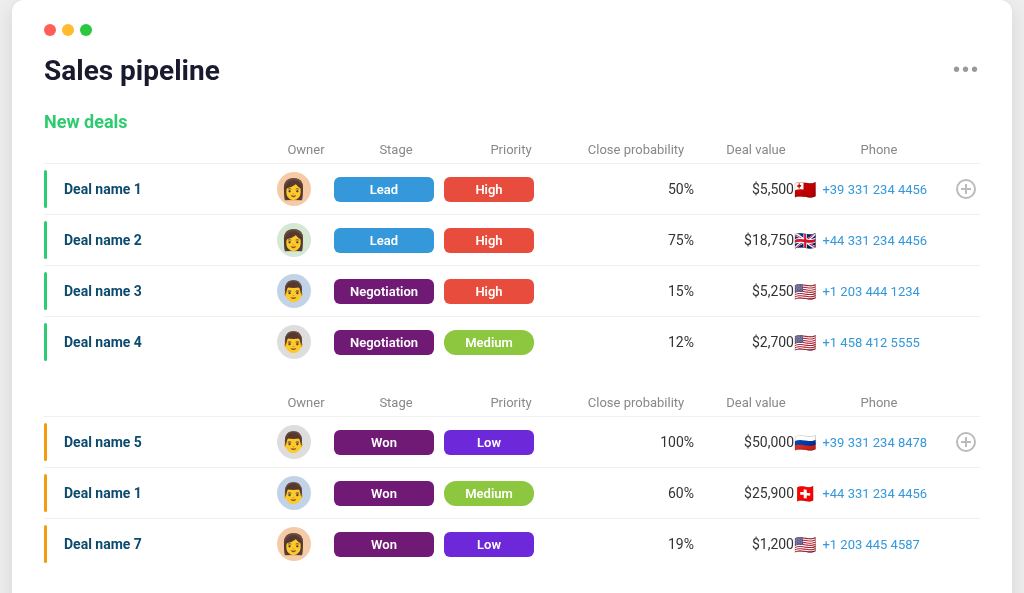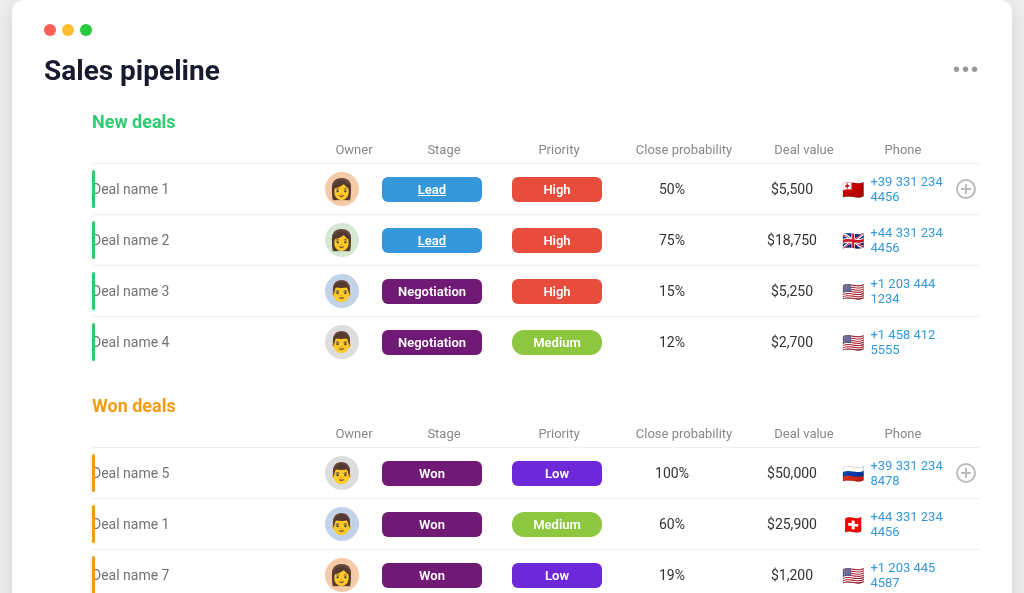--- a/index.html
+++ b/index.html
@@ -47,7 +47,7 @@
       font-size: 20px;
       letter-spacing: 2px;
     }
-    .section { margin-bottom: 28px; margin-left: 48px; }
+    .section { margin-bottom: 28px; }
     .section-title {
       font-size: 18px;
       font-weight: 700;

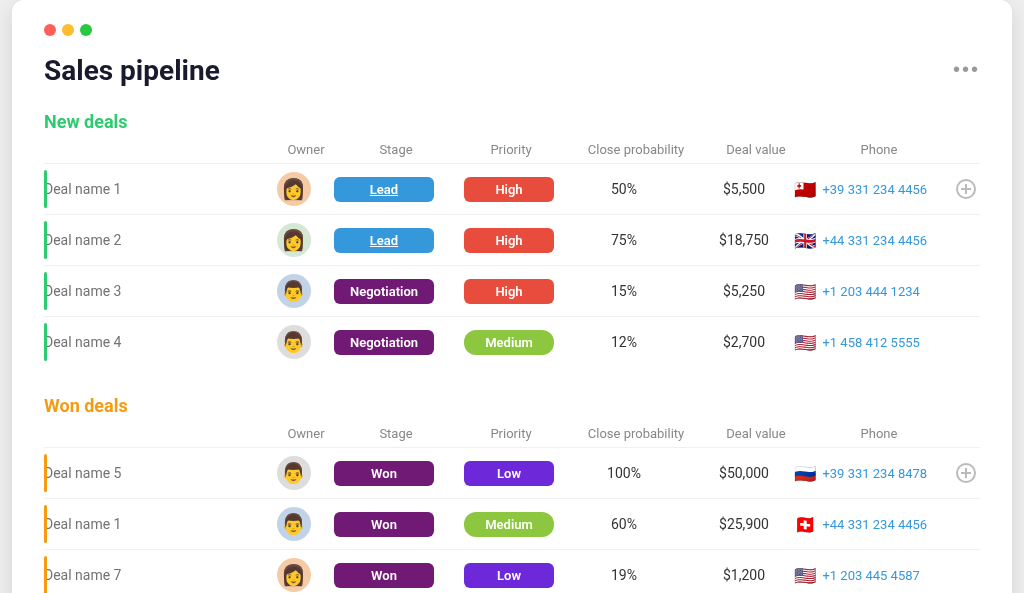--- a/index.html
+++ b/index.html
@@ -90,9 +90,9 @@
 
     .deal-name {
       font-size: 14px;
-      color: #737373;
-      padding-left: 0;
-      font-weight: 400;
+      color: #0c4a6e;
+      padding-left: 20px;
+      font-weight: 700;
     }
     .avatar-cell { display: flex; justify-content: center; }
     .avatar {

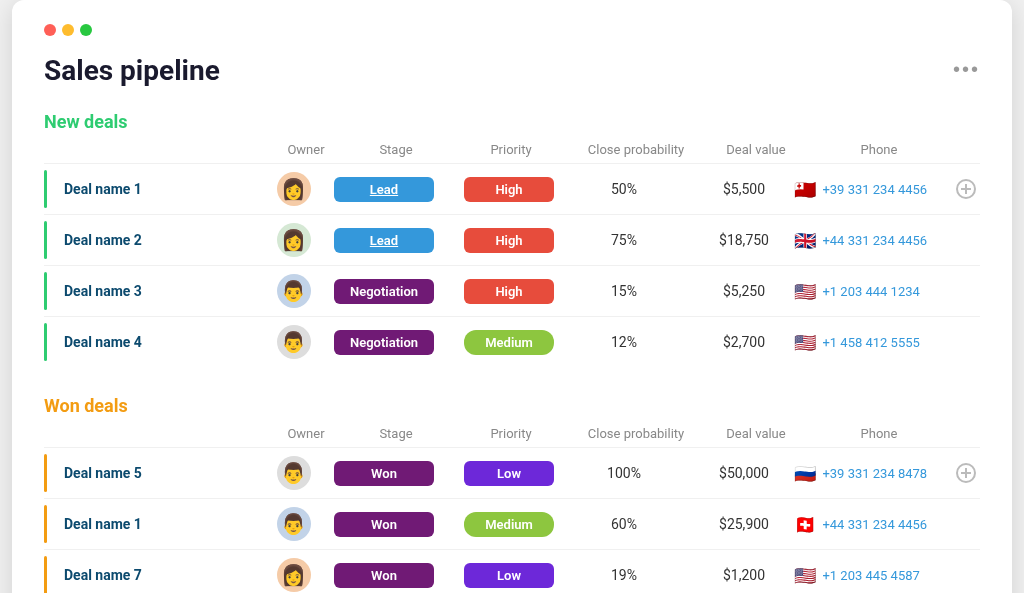--- a/index.html
+++ b/index.html
@@ -115,7 +115,7 @@
       min-width: 100px;
       text-align: center;
     }
-    .stage-lead { background: #3498db; text-decoration: underline; }
+    .stage-lead { background: #3498db; }
     .stage-negotiation { background: #701a75; }
     .stage-won { background: #701a75; }
 

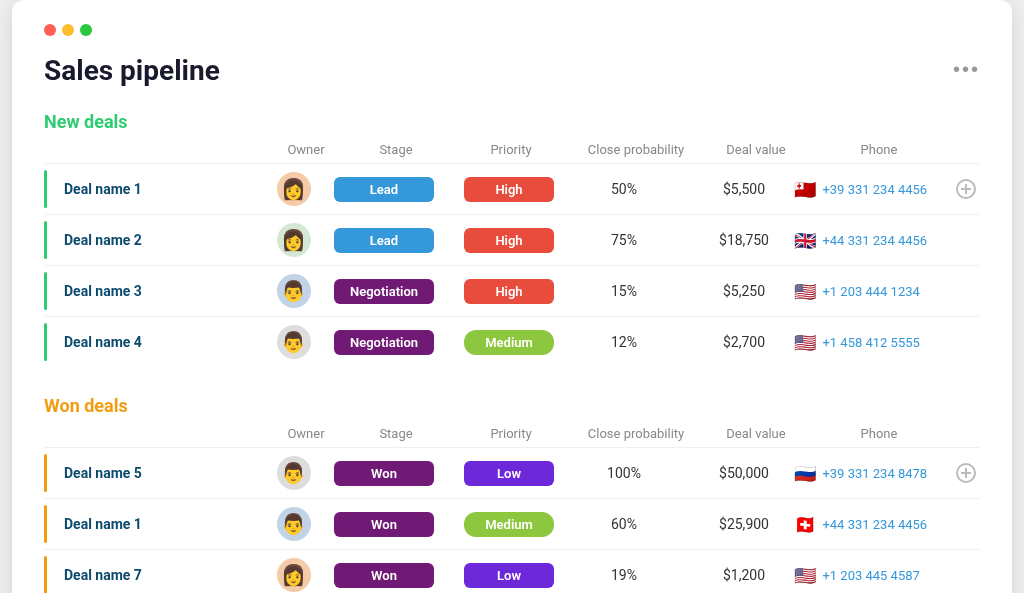--- a/index.html
+++ b/index.html
@@ -119,7 +119,7 @@
     .stage-negotiation { background: #701a75; }
     .stage-won { background: #701a75; }
 
-    .priority-cell { display: flex; justify-content: flex-end; }
+    .priority-cell { display: flex; justify-content: flex-start; }
     .priority-badge {
       border-radius: 6px;
       padding: 5px 12px;

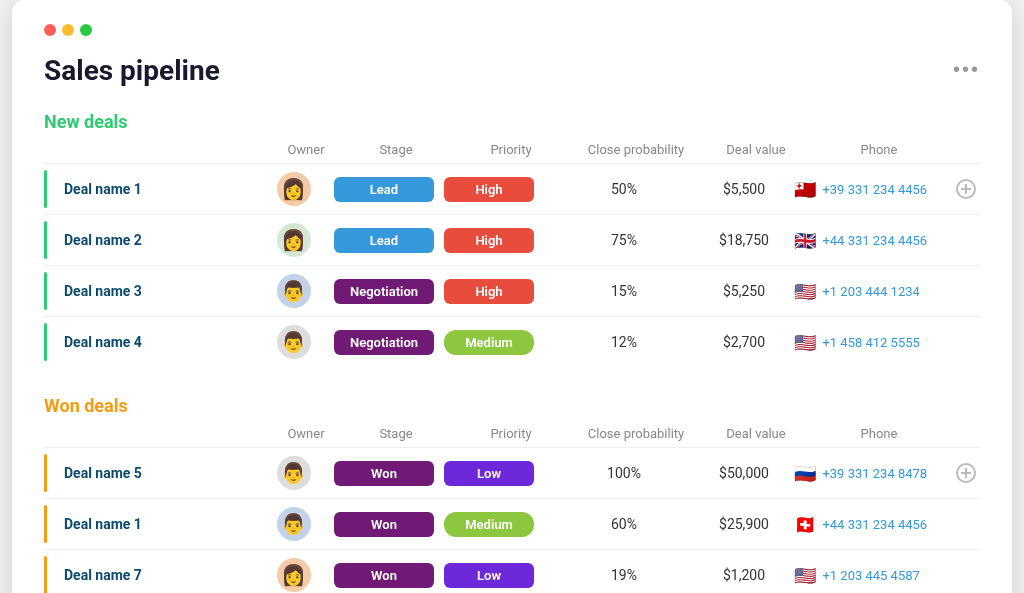--- a/index.html
+++ b/index.html
@@ -134,7 +134,7 @@
     .priority-low { background: #6d28d9; }
 
     .prob-cell, .value-cell {
-      text-align: center;
+      text-align: right;
       font-size: 14px;
       color: #333;
     }

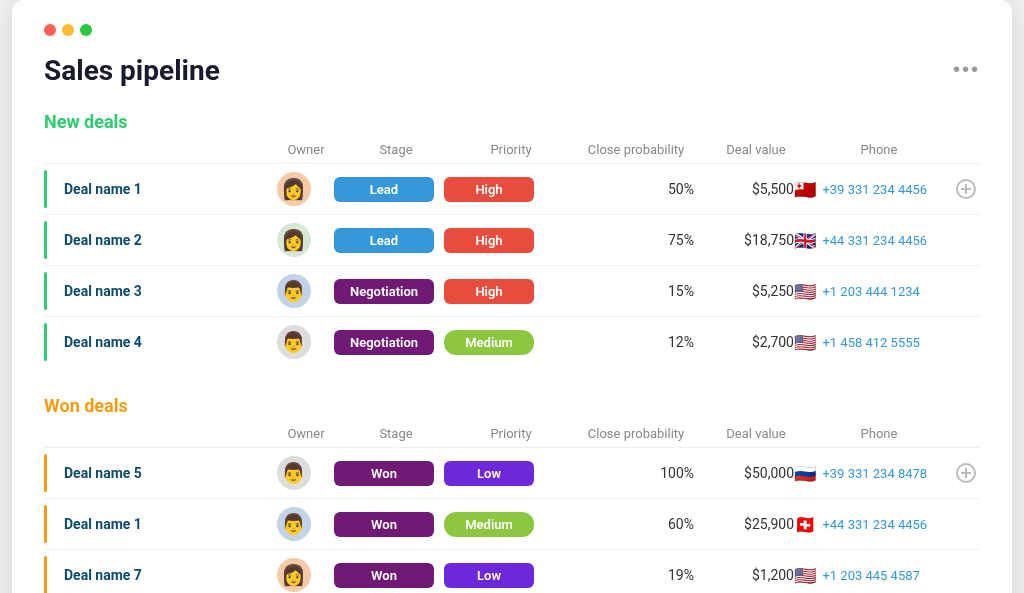--- a/index.html
+++ b/index.html
@@ -275,7 +275,6 @@
   </div>
 
   <div class="section">
-    <div class="section-title won">Won deals</div>
     <div class="table-wrap">
       <div class="table-header">
         <div></div>

